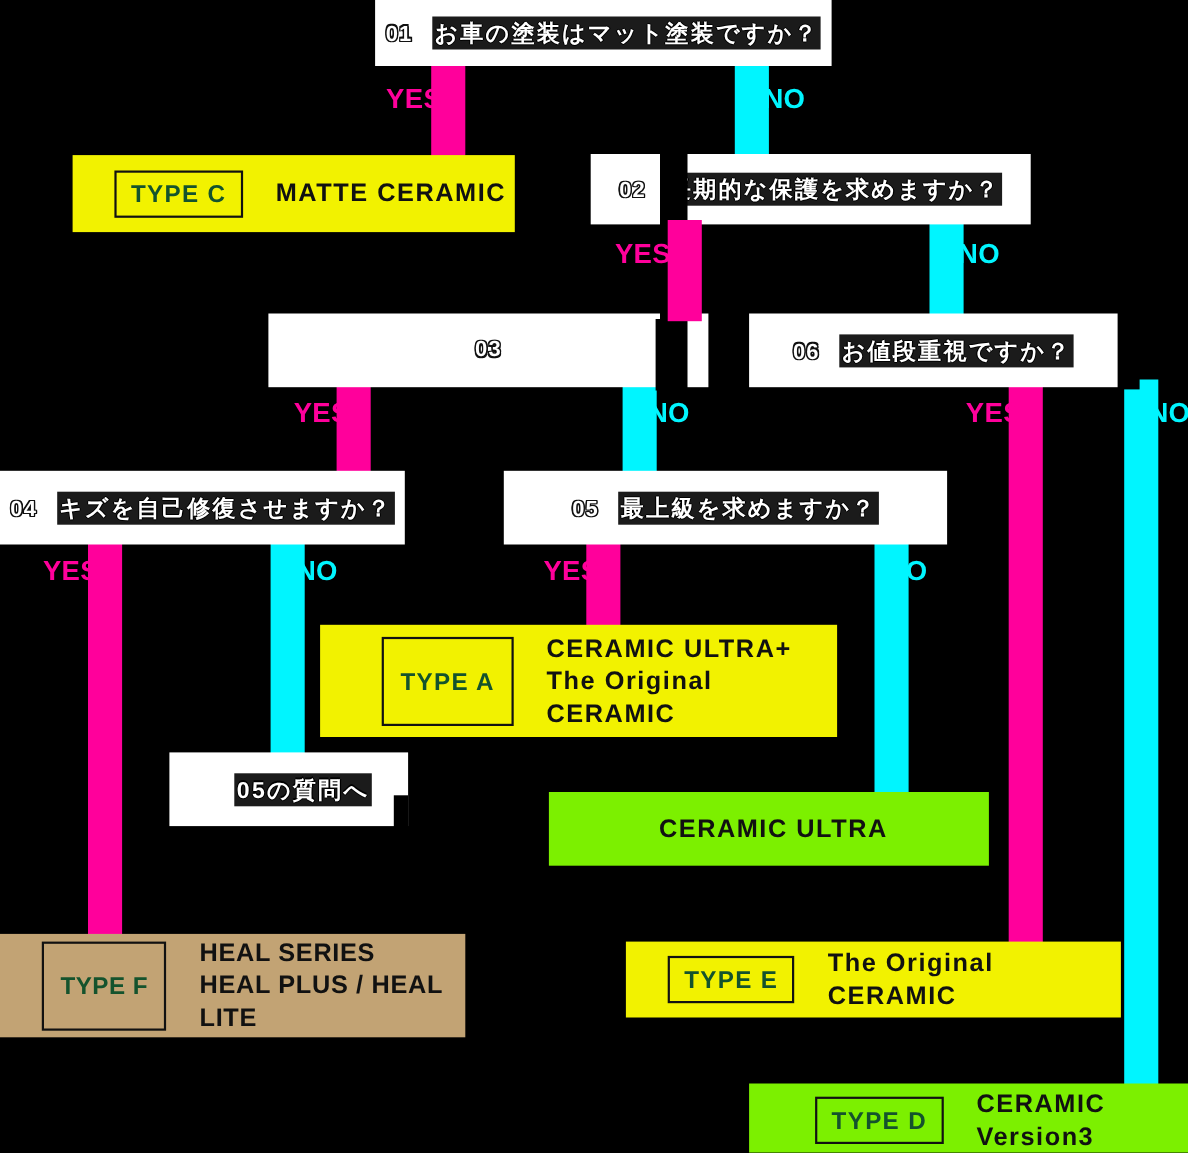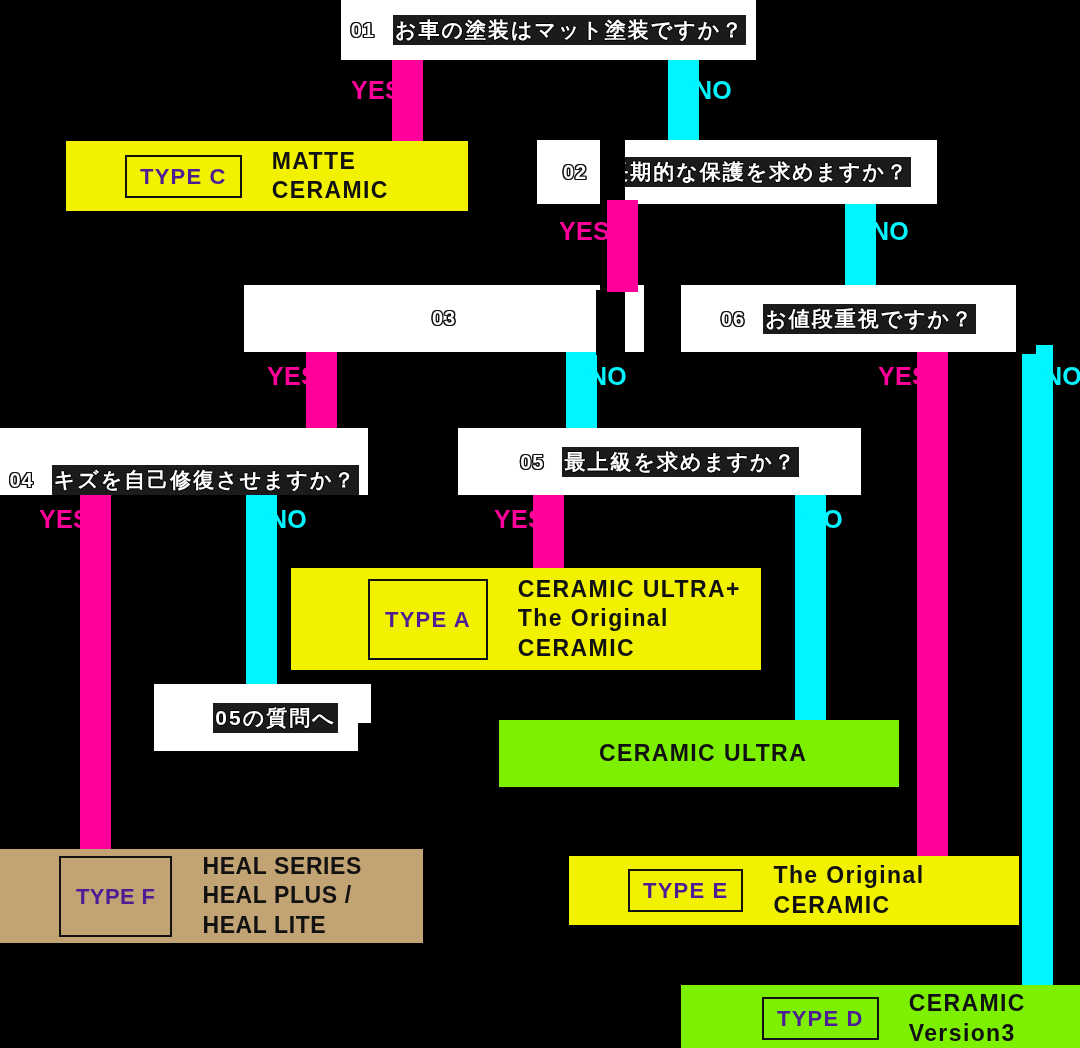--- a/index.html
+++ b/index.html
@@ -99,7 +99,7 @@
   .type-chip {
     flex: 0 0 auto;
     border: 2px solid #111111;
-    color: #4c1d95;
+    color: #14532d;
     font-size: 22px;
     font-weight: bold;
     letter-spacing: 1.2px;
@@ -107,7 +107,6 @@
     padding: 9px 13px 8px 13px;
     white-space: nowrap;
     font-family: "Liberation Sans Narrow", "Liberation Sans", sans-serif;
-    margin-left: 21px;
   }
   .type-chip.tall {
     padding: 28px 15px 27px 15px;

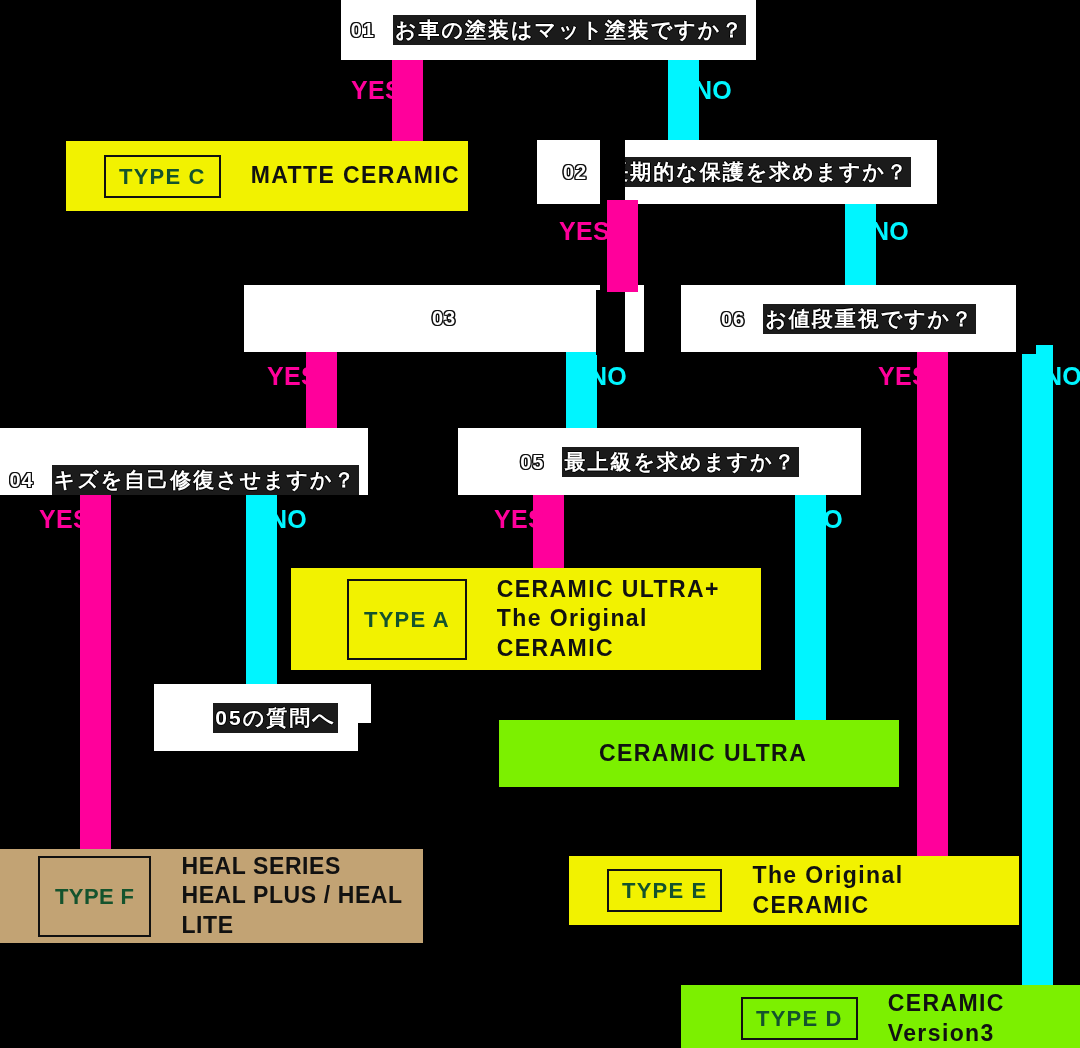--- a/index.html
+++ b/index.html
@@ -208,7 +208,7 @@
     </div>
   </div>
 
-  <div class="qbox" style="left:0px; top:428px; width:368px; height:67px;align-items:flex-end;">
+  <div class="qbox" style="left:0px; top:428px; width:368px; height:67px;">
     <div class="qinner">
       <span class="qnum">04</span>
       <span class="qtext">キズを自己修復させますか？</span>

